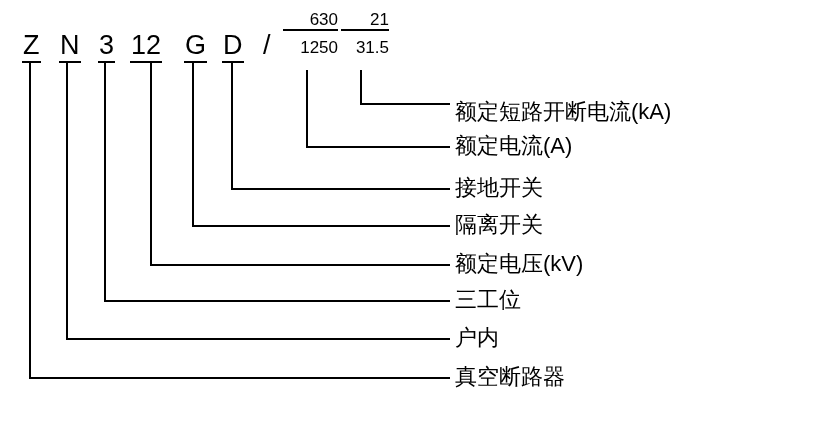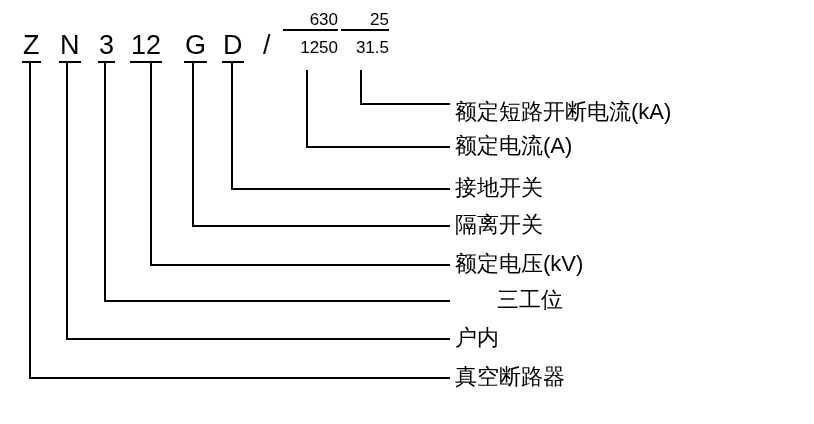--- a/index.html
+++ b/index.html
@@ -102,7 +102,7 @@
   </div>
 
   <div class="frac" style="left:341px; top:10px; width:48px;">
-    <span class="num">25</span>
+    <span class="num">21</span>
     <span class="den">31.5</span>
   </div>
 

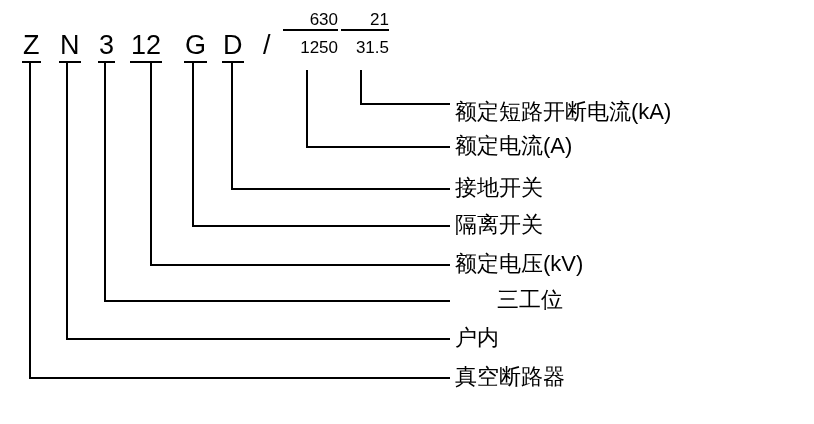--- a/index.html
+++ b/index.html
@@ -135,7 +135,7 @@
   <div class="label" style="left:455px; top:176px;">接地开关</div>
   <div class="label" style="left:455px; top:213px;">隔离开关</div>
   <div class="label" style="left:455px; top:252px;">额定电压(kV)</div>
-  <div class="label" style="left:455px; top:288px;margin-left:42px;">三工位</div>
+  <div class="label" style="left:455px; top:288px;">三工位</div>
   <div class="label" style="left:455px; top:326px;">户内</div>
   <div class="label" style="left:455px; top:365px;">真空断路器</div>
 

